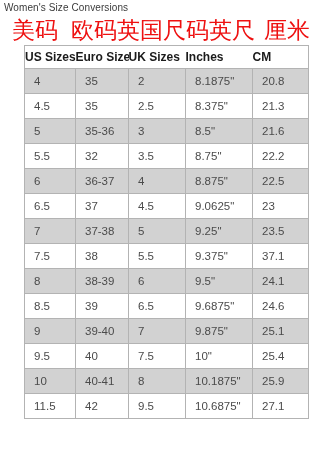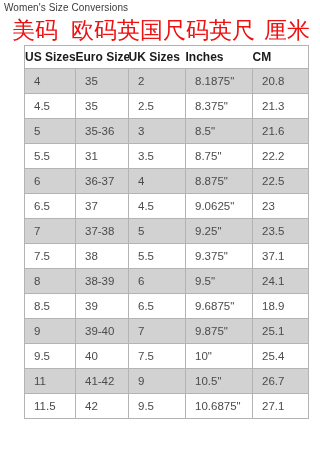--- a/index.html
+++ b/index.html
@@ -135,7 +135,7 @@
       </tr>
       <tr class="plain">
         <td>5.5</td>
-        <td>31</td>
+        <td>32</td>
         <td>3.5</td>
         <td>8.75"</td>
         <td>22.2</td>

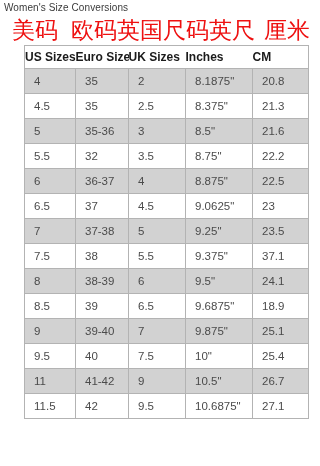--- a/index.html
+++ b/index.html
@@ -180,7 +180,7 @@
         <td>39</td>
         <td>6.5</td>
         <td>9.6875"</td>
-        <td>18.9</td>
+        <td>24.6</td>
       </tr>
       <tr class="shaded">
         <td>9</td>

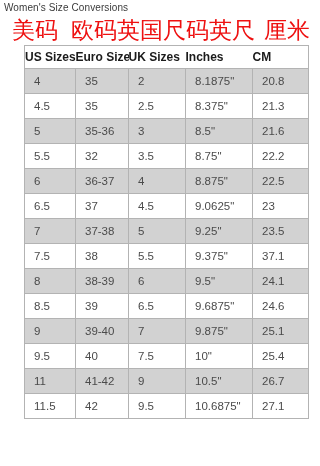--- a/index.html
+++ b/index.html
@@ -197,6 +197,13 @@
         <td>25.4</td>
       </tr>
       <tr class="shaded">
+        <td>10</td>
+        <td>40-41</td>
+        <td>8</td>
+        <td>10.1875"</td>
+        <td>25.9</td>
+      </tr>
+      <tr class="shaded">
         <td>11</td>
         <td>41-42</td>
         <td>9</td>

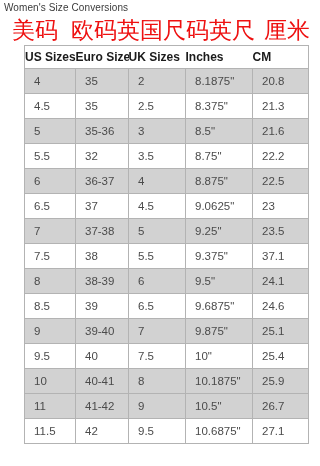--- a/index.html
+++ b/index.html
@@ -203,13 +203,6 @@
         <td>10.1875"</td>
         <td>25.9</td>
       </tr>
-      <tr class="shaded">
-        <td>11</td>
-        <td>41-42</td>
-        <td>9</td>
-        <td>10.5"</td>
-        <td>26.7</td>
-      </tr>
       <tr class="plain">
         <td>11.5</td>
         <td>42</td>

